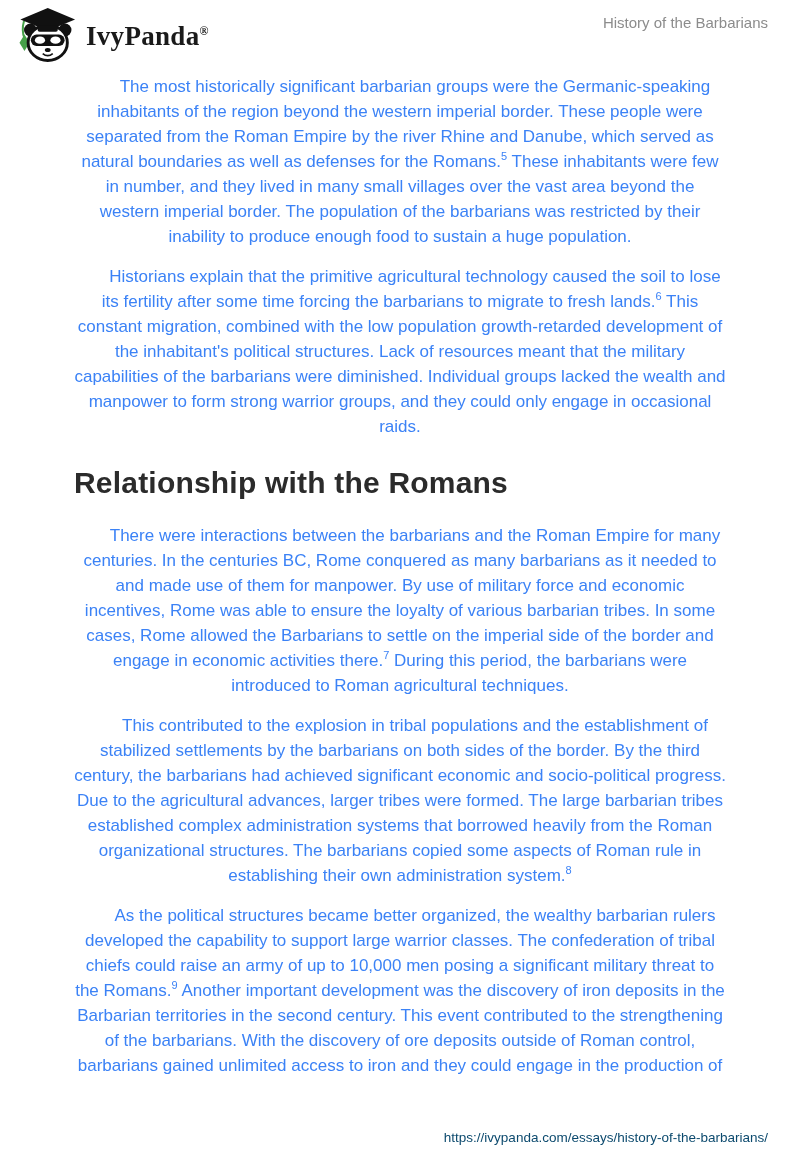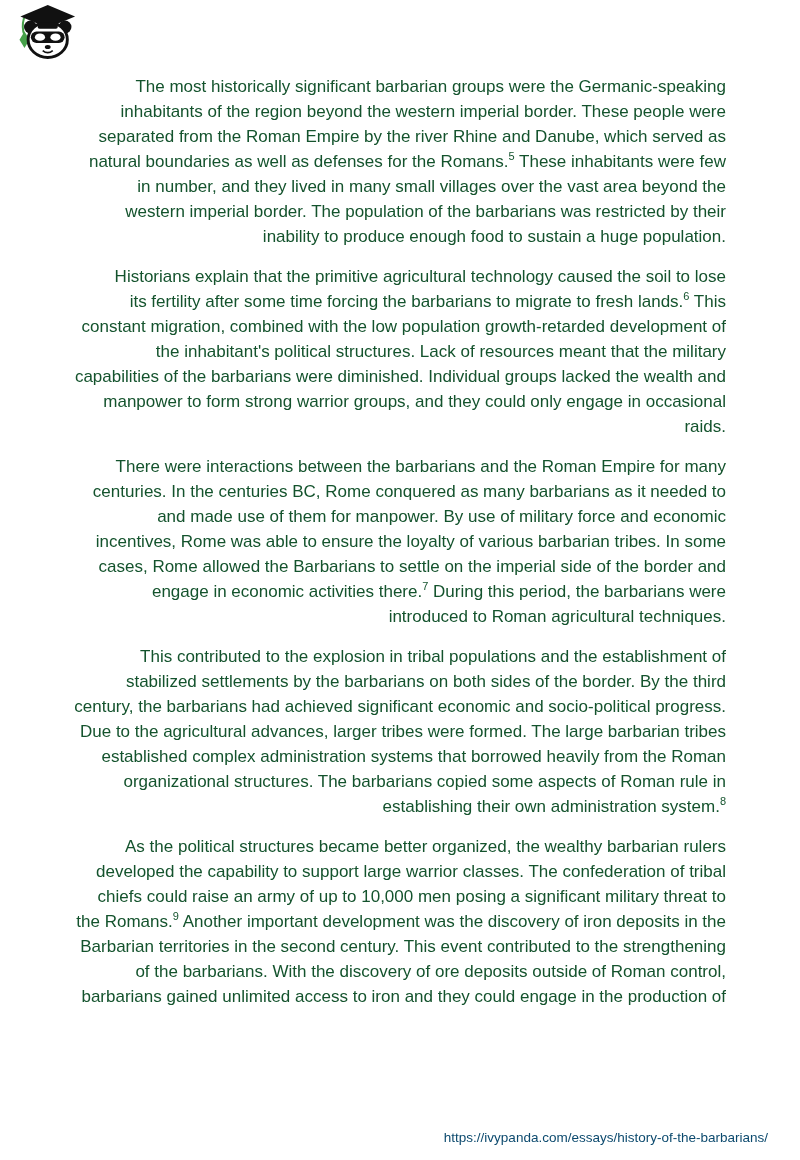--- a/index.html
+++ b/index.html
@@ -92,6 +92,7 @@
         <rect x="26" y="21" width="22" height="7" rx="2" fill="#111111"></rect>
       </svg>
     </span>
+    <span class="brand-text"><span>IvyPanda</span><sup>®</sup></span>
   </div>
 </header>
 

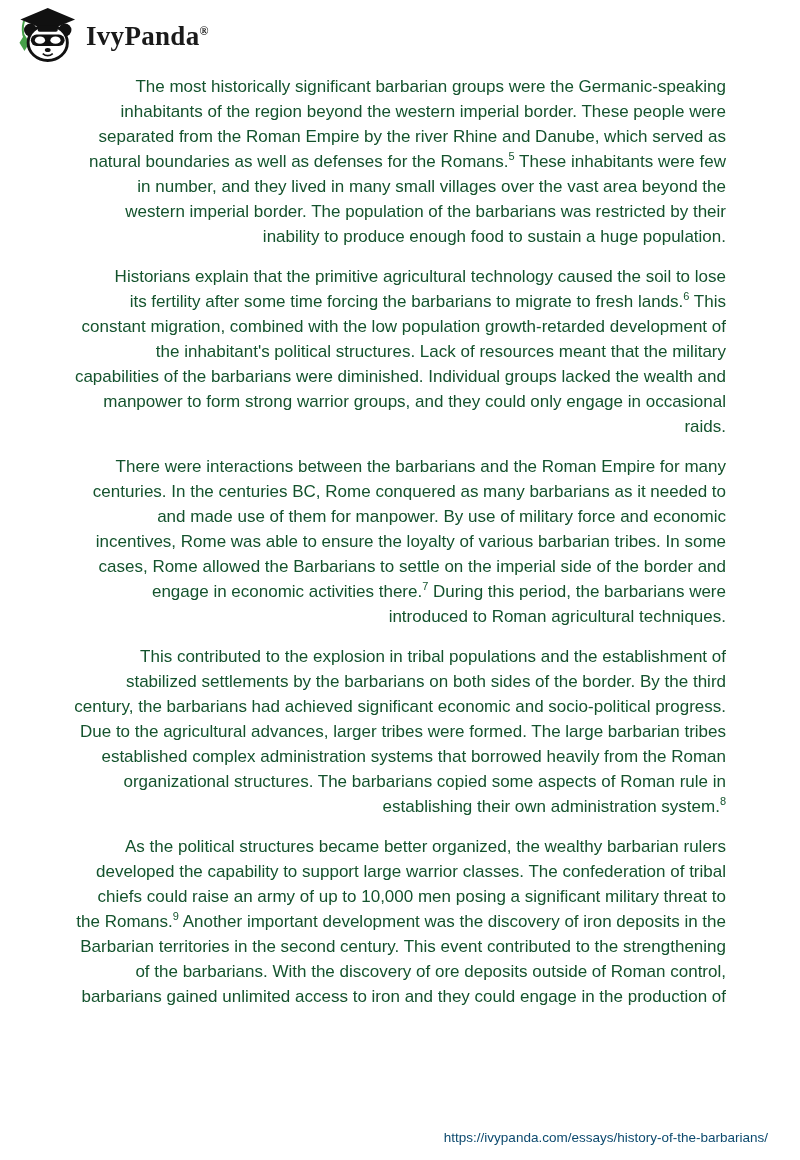--- a/index.html
+++ b/index.html
@@ -94,6 +94,7 @@
     </span>
     <span class="brand-text"><span>IvyPanda</span><sup>®</sup></span>
   </div>
+  <div class="doc-title">History of the Barbarians</div>
 </header>
 
 <main>

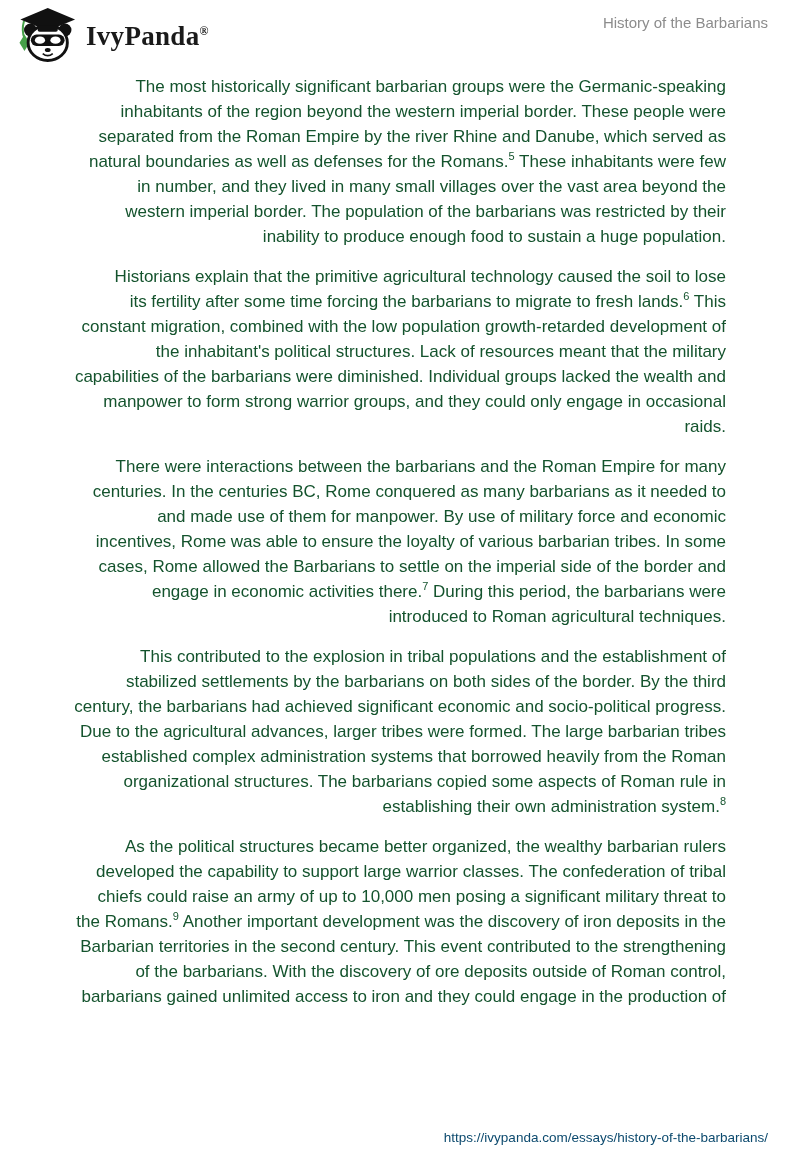--- a/index.html
+++ b/index.html
@@ -40,8 +40,8 @@
     text-indent: 30px;
     font-size: 17px;
     line-height: 25px;
-    color: #14532d;
-    text-align: right;
+    color: #3b82f6;
+    text-align: center;
   }
   p.para sup {
     font-size: 11px;

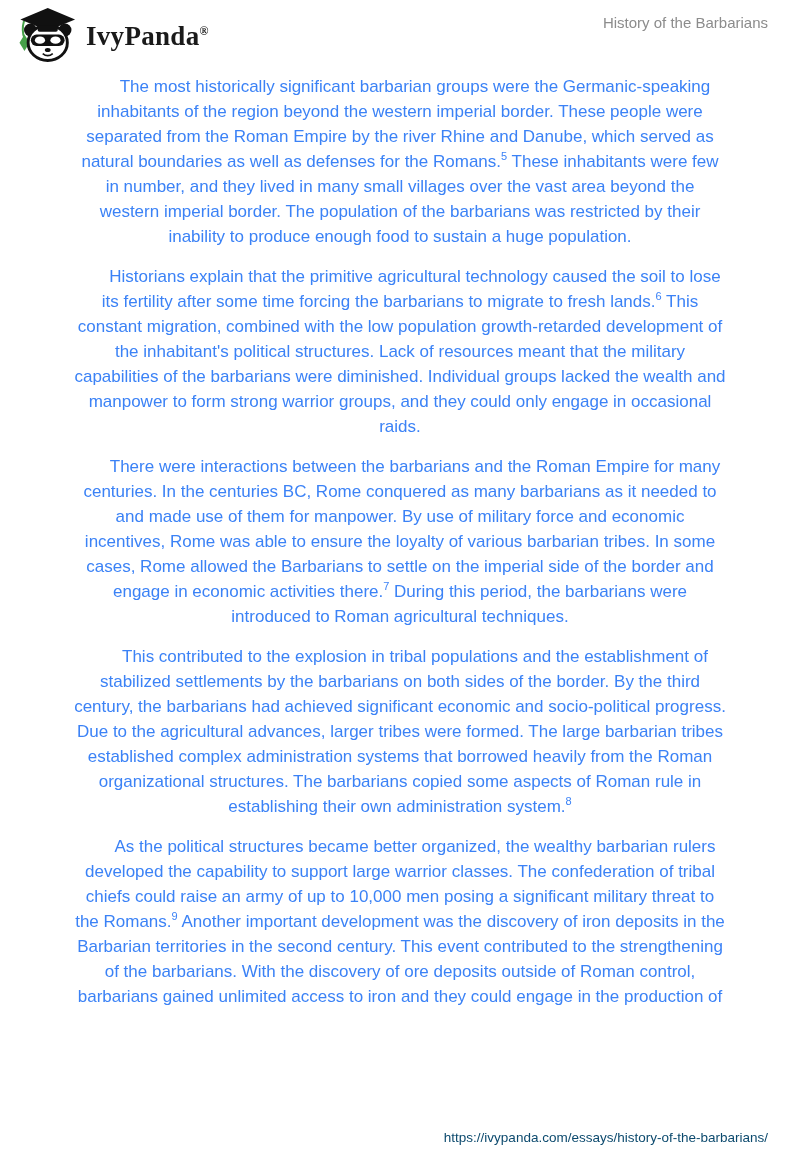--- a/index.html
+++ b/index.html
@@ -101,6 +101,7 @@
   <div id="content">
       <p class="para">The most historically significant barbarian groups were the Germanic-speaking inhabitants of the region beyond the western imperial border. These people were separated from the Roman Empire by the river Rhine and Danube, which served as natural boundaries as well as defenses for the Romans.<sup>5</sup> These inhabitants were few in number, and they lived in many small villages over the vast area beyond the western imperial border. The population of the barbarians was restricted by their inability to produce enough food to sustain a huge population.</p>
       <p class="para">Historians explain that the primitive agricultural technology caused the soil to lose its fertility after some time forcing the barbarians to migrate to fresh lands.<sup>6</sup> This constant migration, combined with the low population growth-retarded development of the inhabitant's political structures. Lack of resources meant that the military capabilities of the barbarians were diminished. Individual groups lacked the wealth and manpower to form strong warrior groups, and they could only engage in occasional raids.</p>
+      <h2 class="section-heading">Relationship with the Romans</h2>
       <p class="para">There were interactions between the barbarians and the Roman Empire for many centuries. In the centuries BC, Rome conquered as many barbarians as it needed to and made use of them for manpower. By use of military force and economic incentives, Rome was able to ensure the loyalty of various barbarian tribes. In some cases, Rome allowed the Barbarians to settle on the imperial side of the border and engage in economic activities there.<sup>7</sup> During this period, the barbarians were introduced to Roman agricultural techniques.</p>
       <p class="para">This contributed to the explosion in tribal populations and the establishment of stabilized settlements by the barbarians on both sides of the border. By the third century, the barbarians had achieved significant economic and socio-political progress. Due to the agricultural advances, larger tribes were formed. The large barbarian tribes established complex administration systems that borrowed heavily from the Roman organizational structures. The barbarians copied some aspects of Roman rule in establishing their own administration system.<sup>8</sup></p>
       <p class="para">As the political structures became better organized, the wealthy barbarian rulers developed the capability to support large warrior classes. The confederation of tribal chiefs could raise an army of up to 10,000 men posing a significant military threat to the Romans.<sup>9</sup> Another important development was the discovery of iron deposits in the Barbarian territories in the second century. This event contributed to the strengthening of the barbarians. With the discovery of ore deposits outside of Roman control, barbarians gained unlimited access to iron and they could engage in the production of</p>

